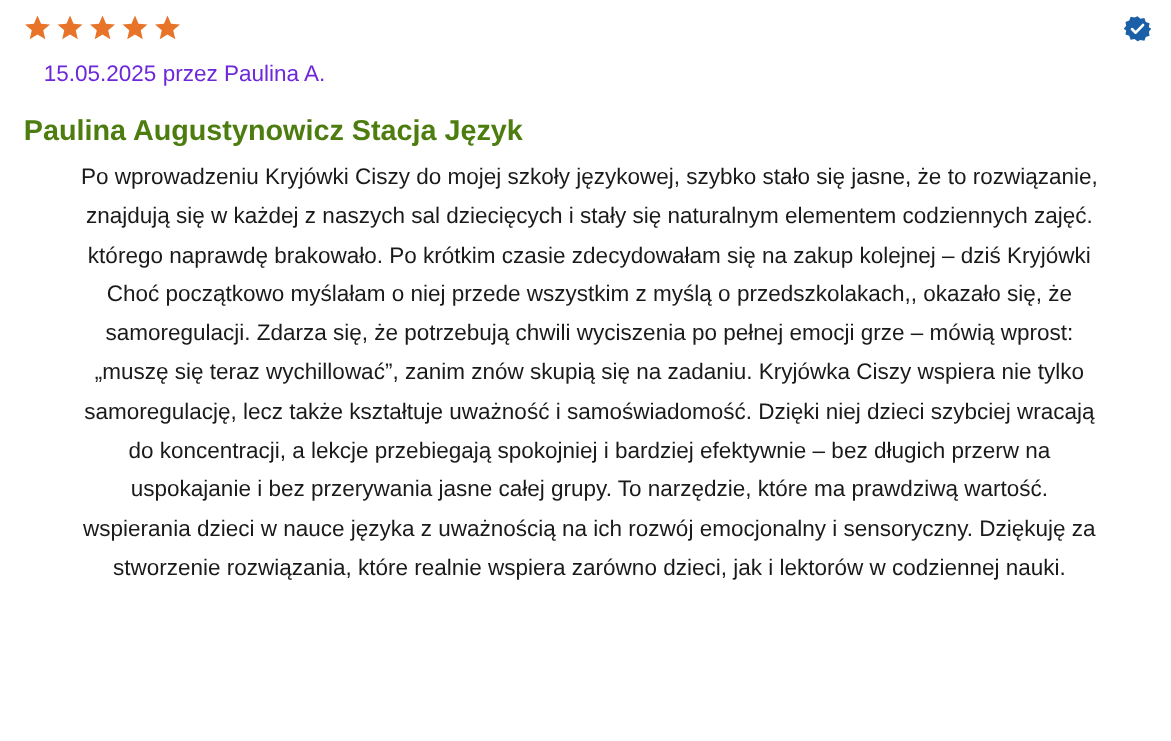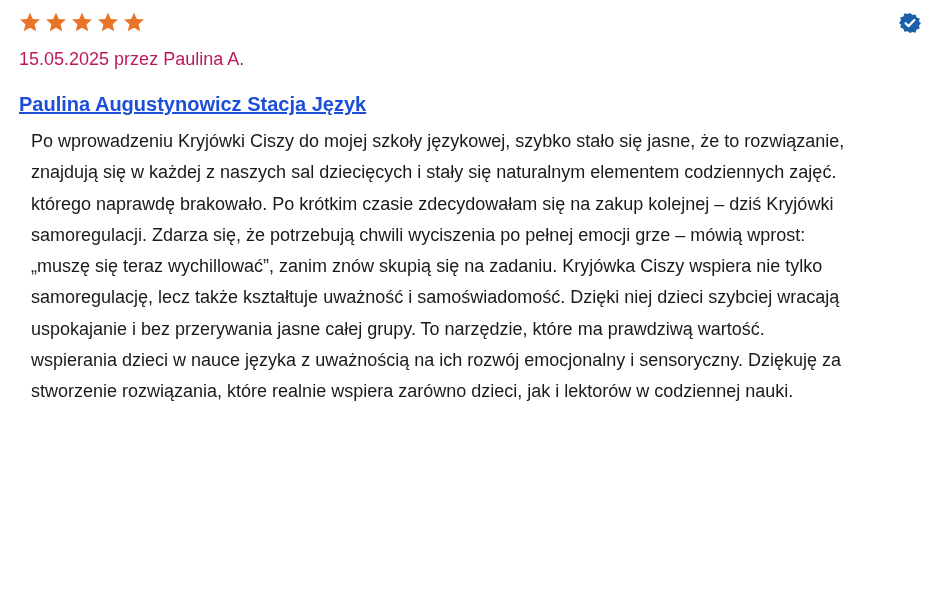--- a/index.html
+++ b/index.html
@@ -45,11 +45,11 @@
     .verified svg { width: 22px; height: 22px; display: block; }
     .meta {
       position: absolute;
-      left: 0;
+      left: 16px;
       top: 47px;
       font-size: 18px;
       line-height: 24px;
-      color: #be185d;
+      color: #6d28d9;
       white-space: nowrap;
     }
     .title {

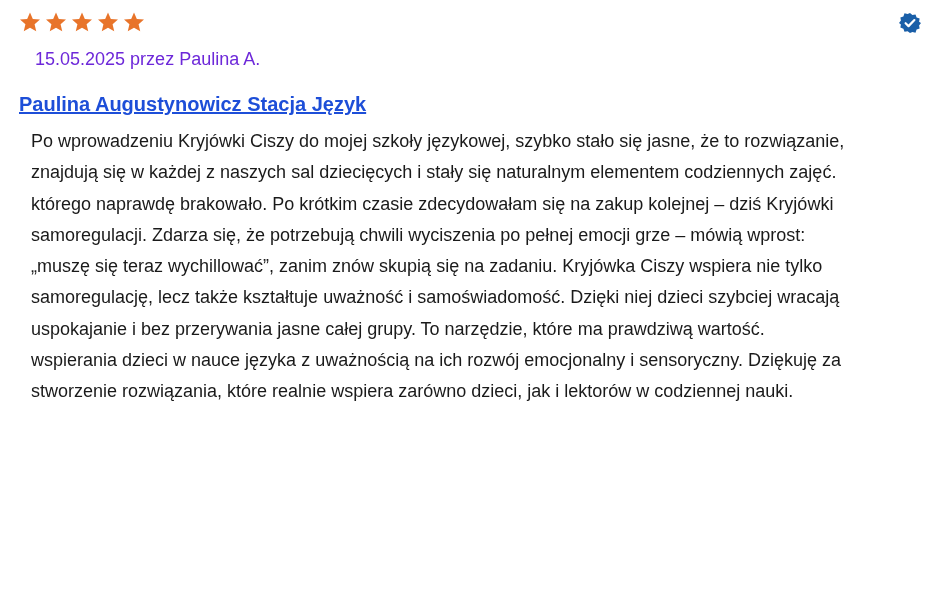--- a/index.html
+++ b/index.html
@@ -56,12 +56,11 @@
       position: absolute;
       left: 0;
       top: 92px;
-      font-size: 20px;
+      font-size: 23px;
       line-height: 24px;
       font-weight: bold;
-      color: #1d4ed8;
+      color: #4d7c0f;
       white-space: nowrap;
-      text-decoration: underline;
     }
     .body-text {
       position: absolute;

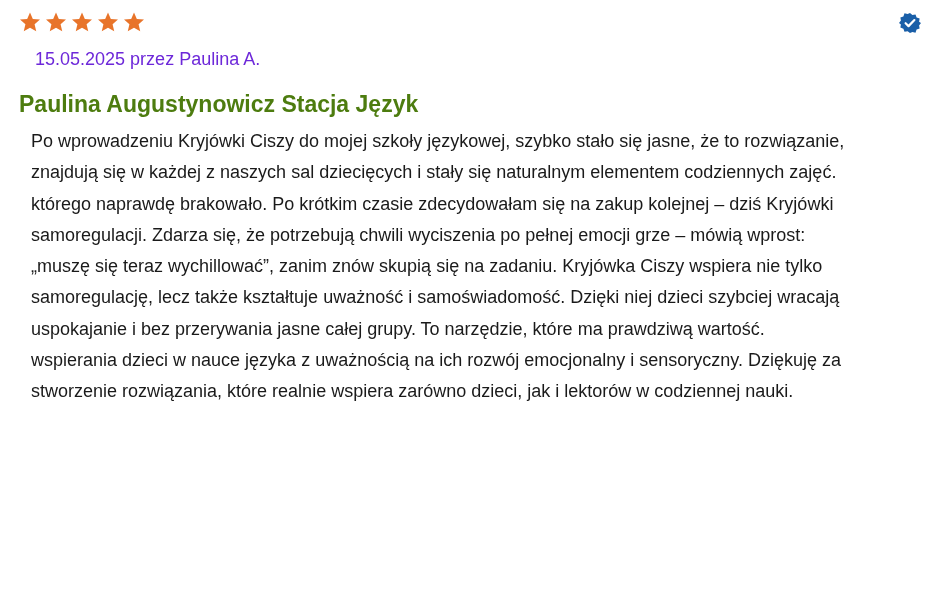--- a/index.html
+++ b/index.html
@@ -64,12 +64,13 @@
     }
     .body-text {
       position: absolute;
-      left: 12px;
+      left: 0;
       top: 126px;
       width: 905px;
       font-size: 18px;
       line-height: 31.3px;
       color: #1a1a1a;
+      text-align: center;
     }
     .line {
       display: block;

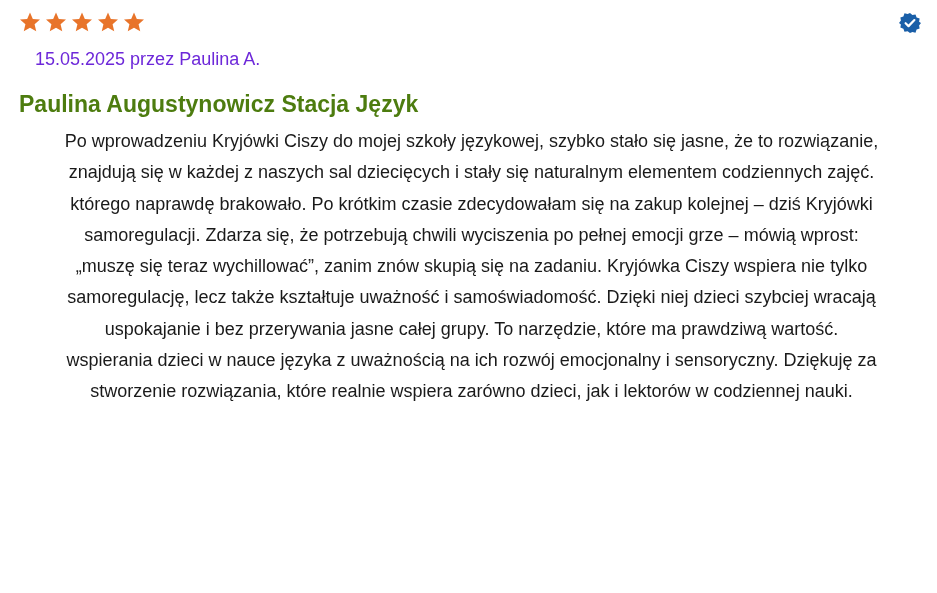--- a/index.html
+++ b/index.html
@@ -129,6 +129,7 @@
     <span class="line">Po wprowadzeniu Kryjówki Ciszy do mojej szkoły językowej, szybko stało się jasne, że to rozwiązanie,</span>
     <span class="line">znajdują się w każdej z naszych sal dziecięcych i stały się naturalnym elementem codziennych zajęć.</span>
     <span class="line">którego naprawdę brakowało. Po krótkim czasie zdecydowałam się na zakup kolejnej – dziś Kryjówki</span>
+    <span class="line">Choć początkowo myślałam o niej przede wszystkim z myślą o przedszkolakach,, okazało się, że</span>
     <span class="line">samoregulacji. Zdarza się, że potrzebują chwili wyciszenia po pełnej emocji grze – mówią wprost:</span>
     <span class="line">„muszę się teraz wychillować”, zanim znów skupią się na zadaniu. Kryjówka Ciszy wspiera nie tylko</span>
     <span class="line">samoregulację, lecz także kształtuje uważność i samoświadomość. Dzięki niej dzieci szybciej wracają</span>

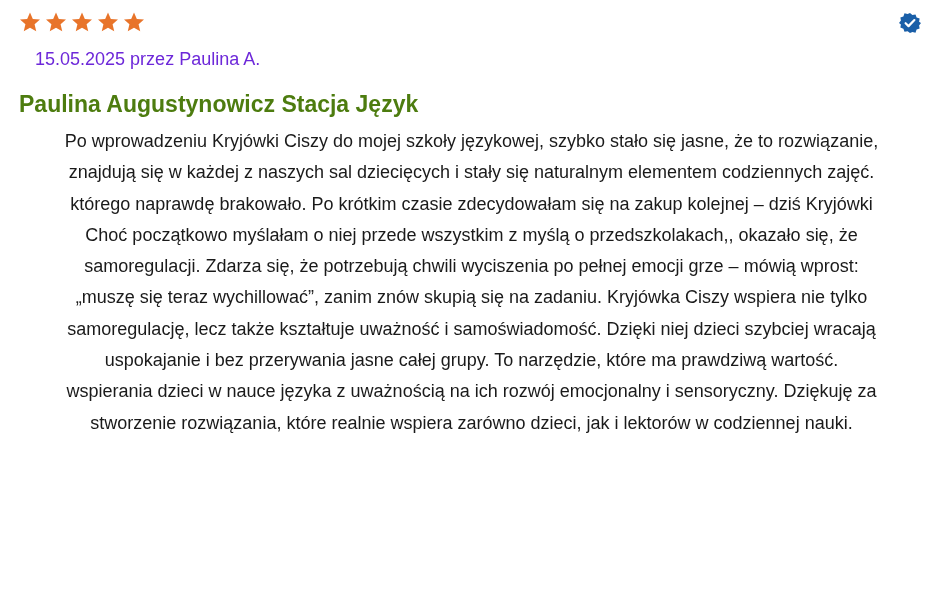--- a/index.html
+++ b/index.html
@@ -133,6 +133,7 @@
     <span class="line">samoregulacji. Zdarza się, że potrzebują chwili wyciszenia po pełnej emocji grze – mówią wprost:</span>
     <span class="line">„muszę się teraz wychillować”, zanim znów skupią się na zadaniu. Kryjówka Ciszy wspiera nie tylko</span>
     <span class="line">samoregulację, lecz także kształtuje uważność i samoświadomość. Dzięki niej dzieci szybciej wracają</span>
+    <span class="line">do koncentracji, a lekcje przebiegają spokojniej i bardziej efektywnie – bez długich przerw na</span>
     <span class="line">uspokajanie i bez przerywania jasne całej grupy. To narzędzie, które ma prawdziwą wartość.</span>
     <span class="line">wspierania dzieci w nauce języka z uważnością na ich rozwój emocjonalny i sensoryczny. Dziękuję za</span>
     <span class="line">stworzenie rozwiązania, które realnie wspiera zarówno dzieci, jak i lektorów w codziennej nauki.</span>

